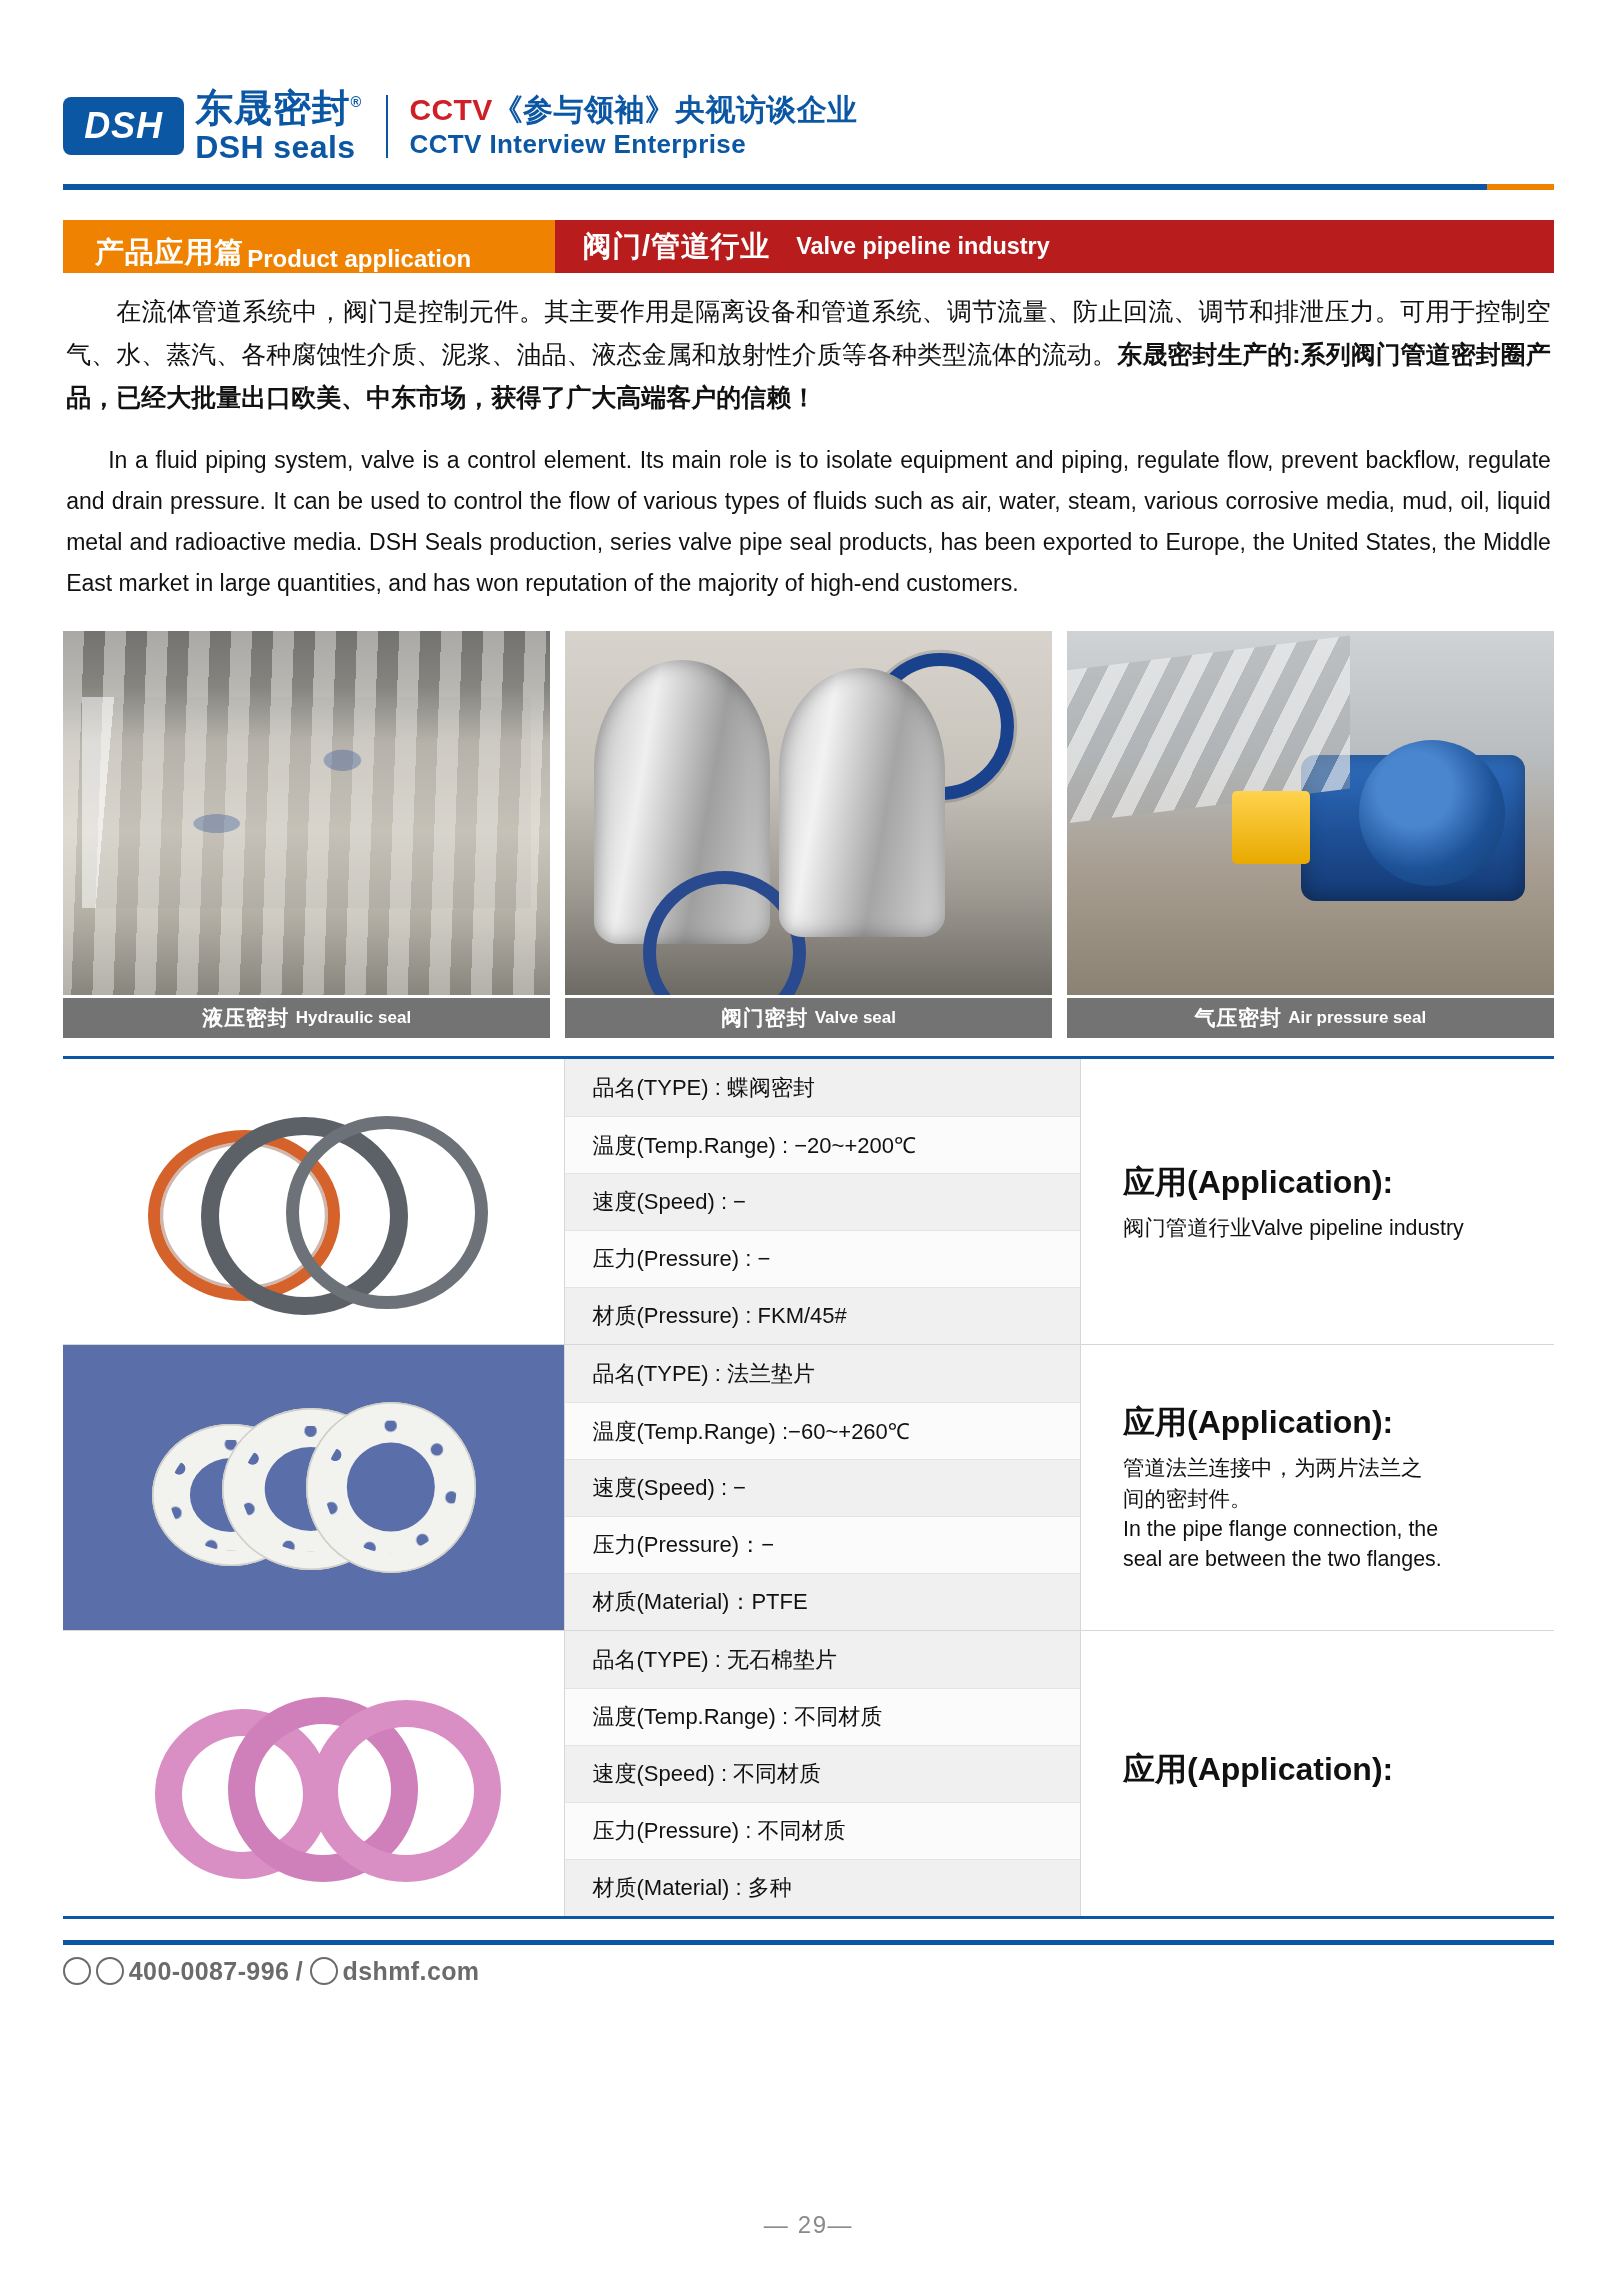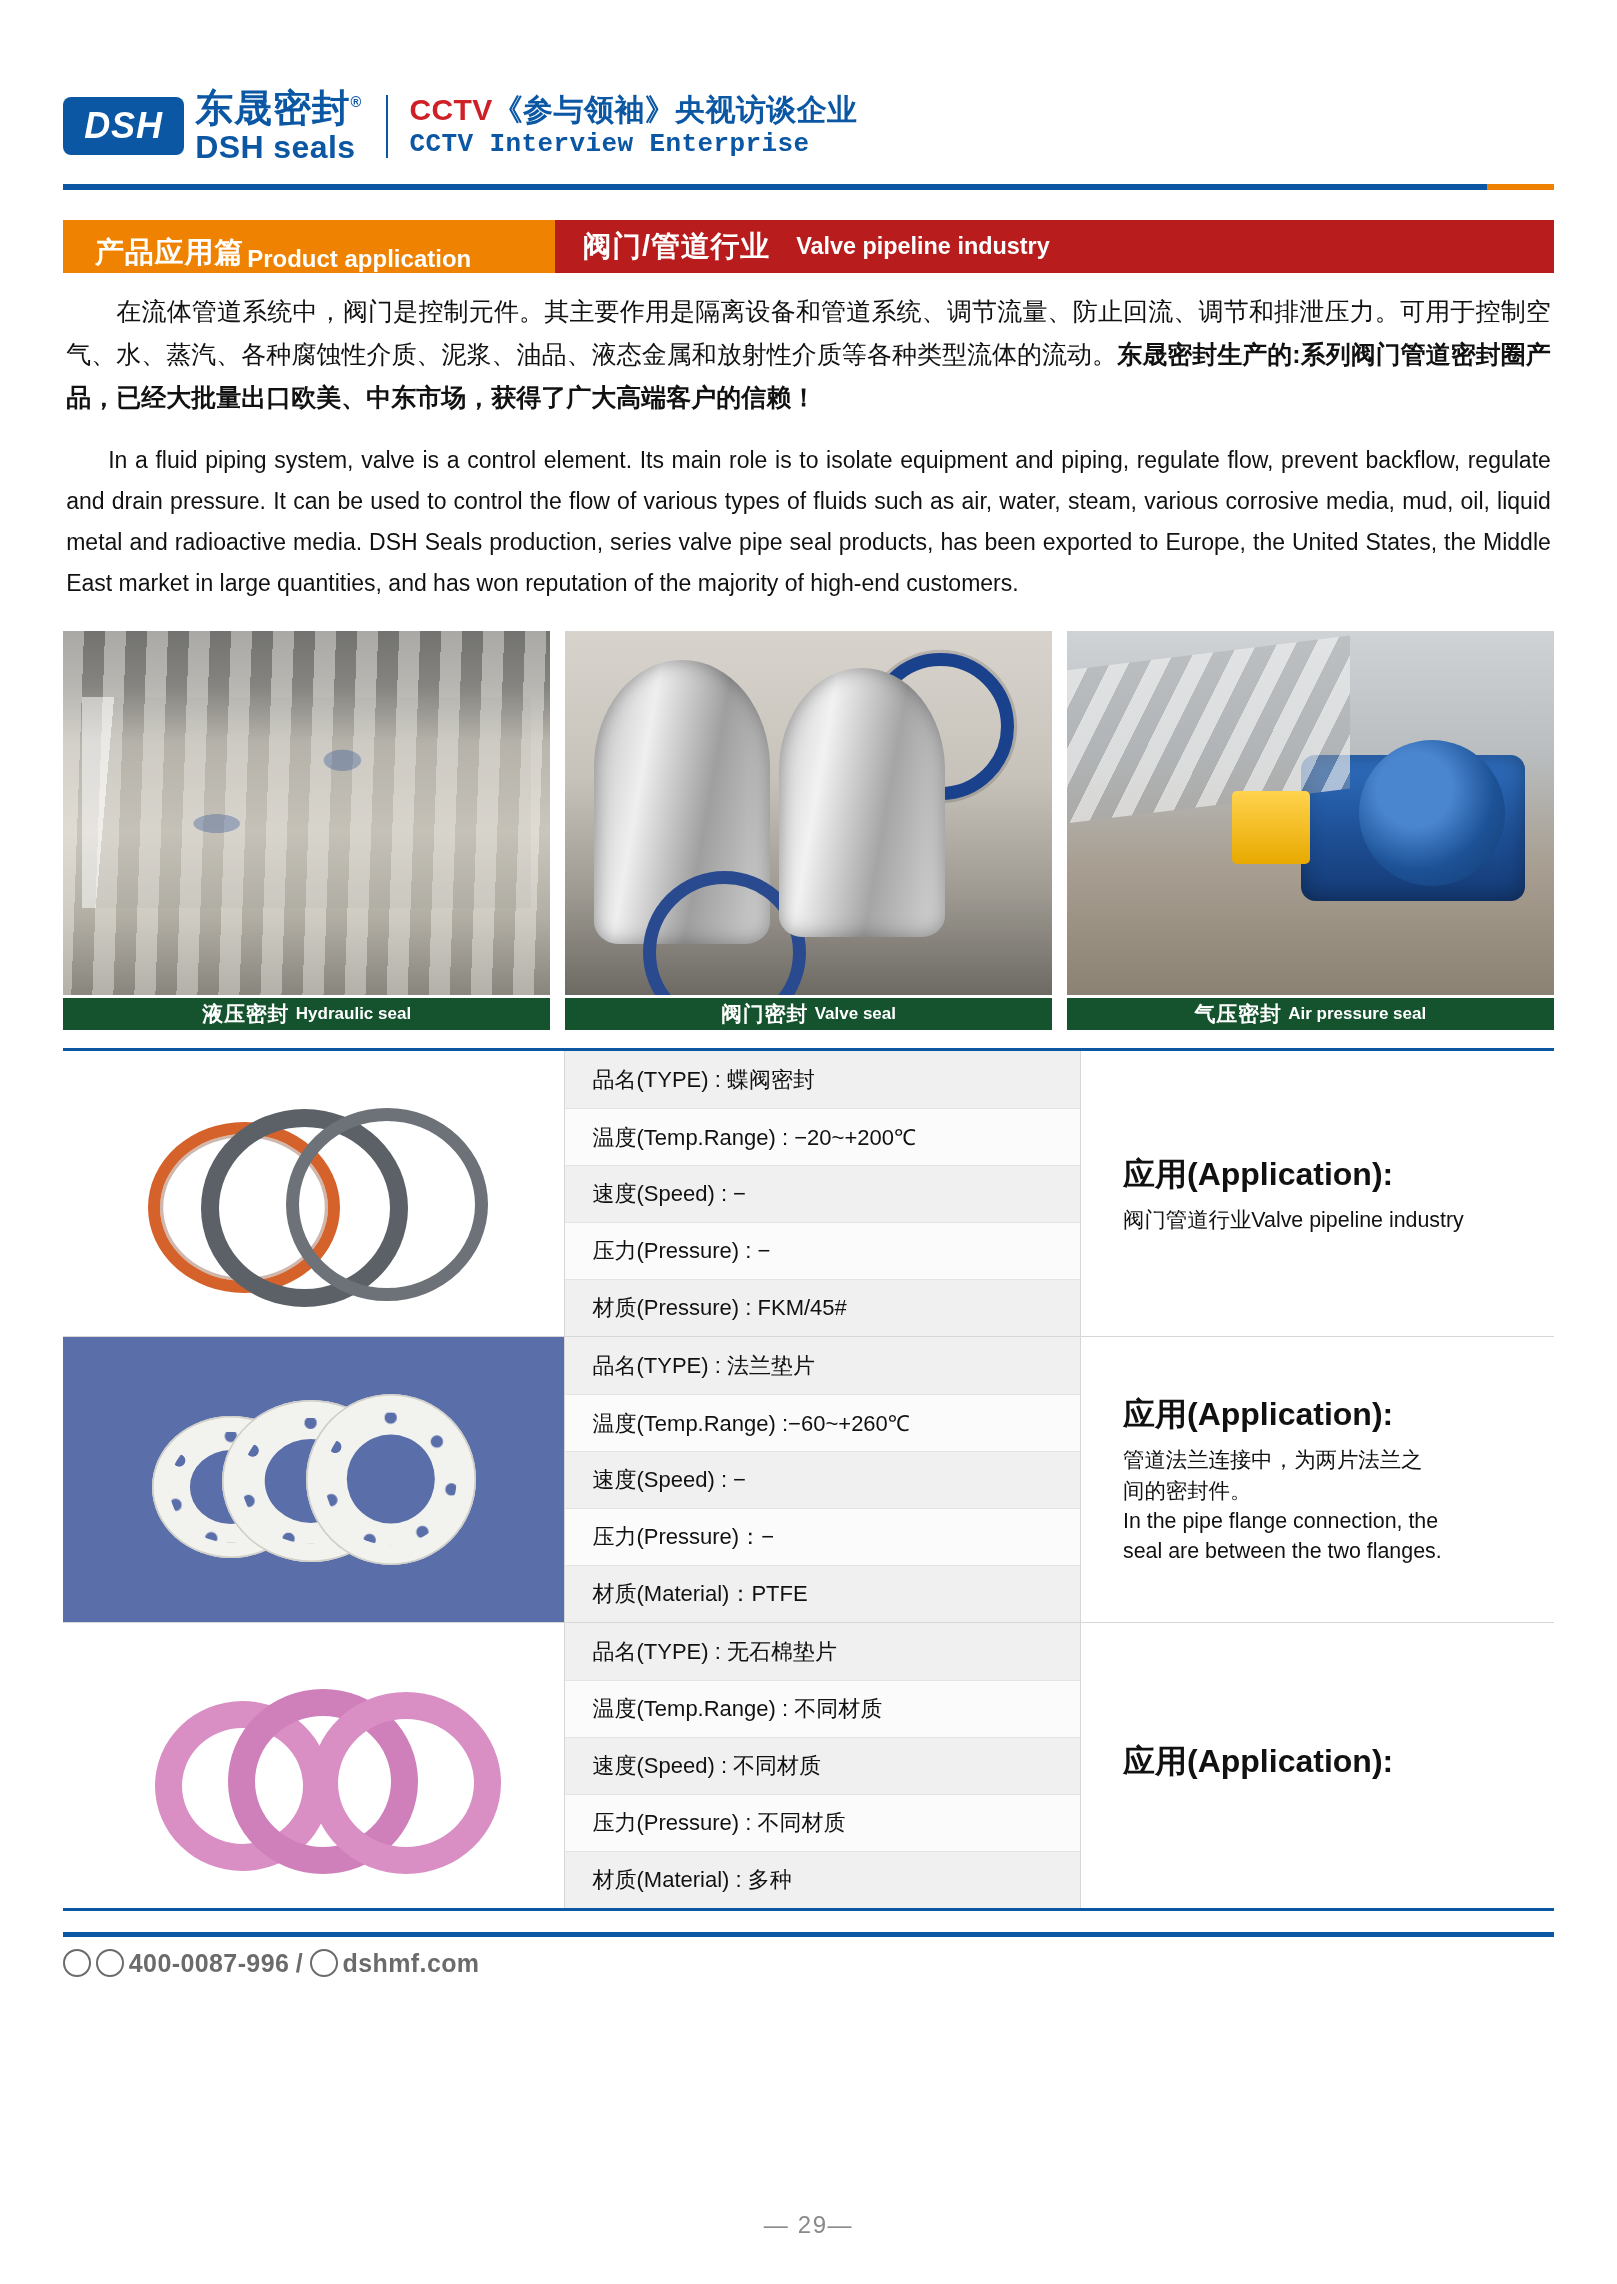--- a/index.html
+++ b/index.html
@@ -94,7 +94,6 @@
     color: #0b57a4;
     letter-spacing: 0.4px;
     margin-top: 6px;
-    font-family: Liberation Mono, monospace;
   }
   .header-rule {
     position: absolute;

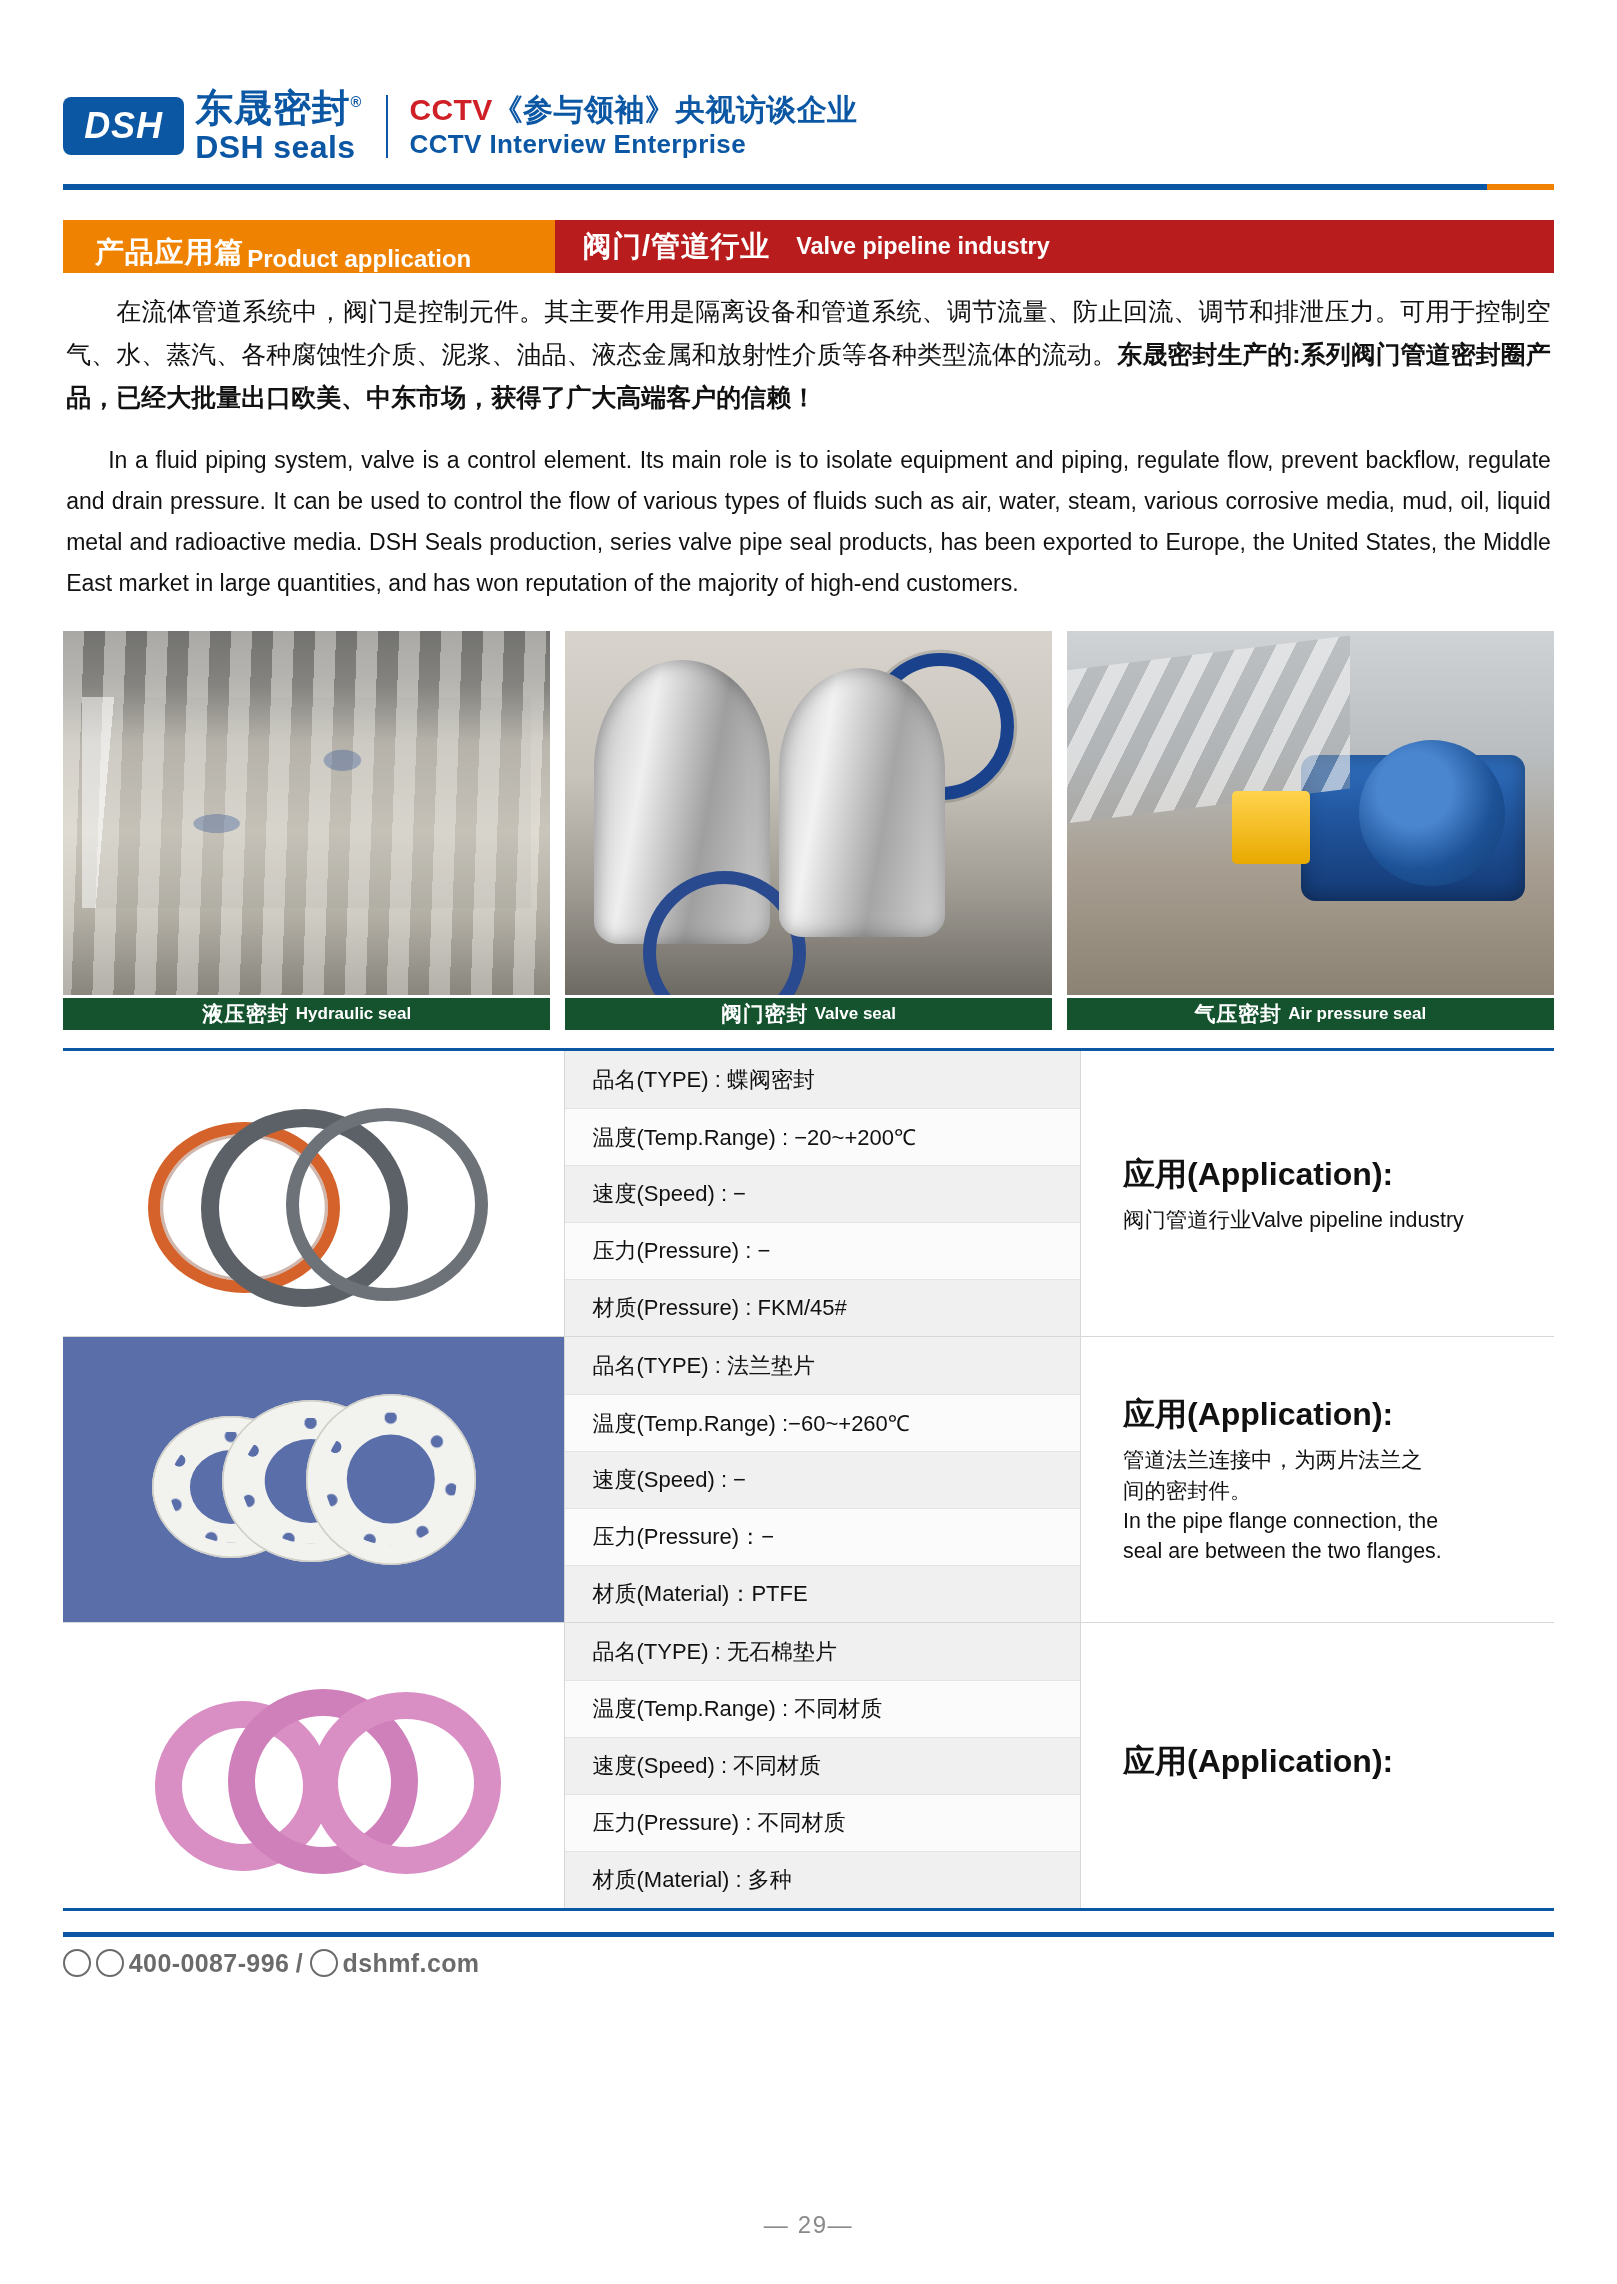--- a/index.html
+++ b/index.html
@@ -192,9 +192,9 @@
     overflow: hidden;
   }
   .caption {
-    background: #14532d;
+    background: #737373;
     color: #ffffff;
-    height: 32px;
+    height: 40px;
     display: flex;
     align-items: center;
     justify-content: center;

